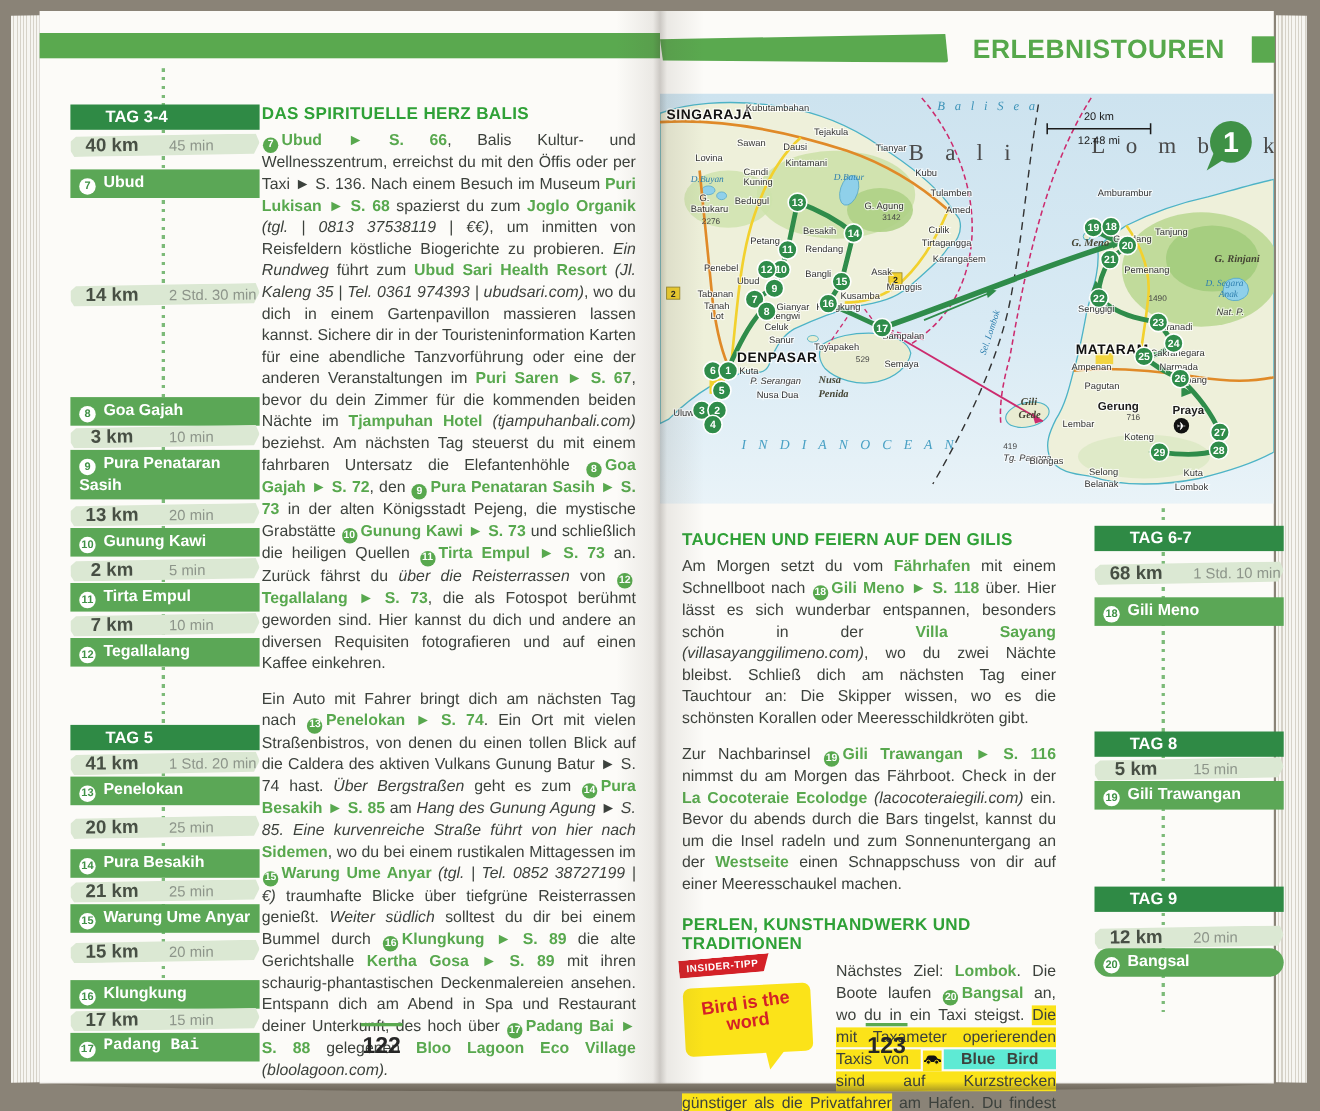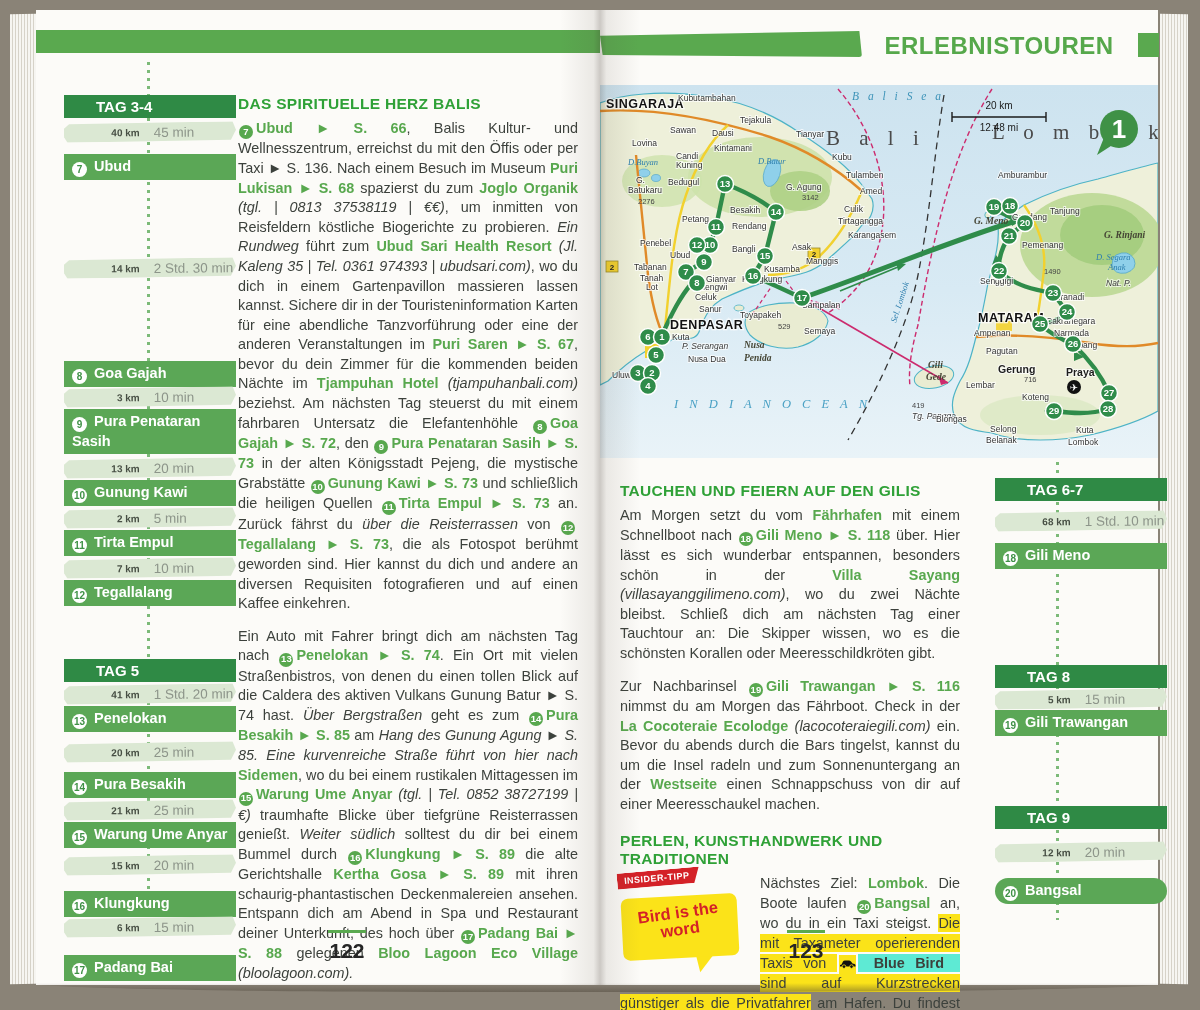--- a/index.html
+++ b/index.html
@@ -27,7 +27,7 @@
   .sb-day{background:#2f8a45;color:#fff;font-weight:bold;font-size:15px;padding:3px 0 3px 32px;position:relative}
   .sb-stop{background:#5ba756;color:#fff;font-weight:bold;font-size:14.5px;padding:3px 8px;line-height:1.3;position:relative}
   .sb-dist{height:20px;display:flex;align-items:center;background:#dbe8d3;clip-path:polygon(0 30%,3% 8%,98% 0,100% 42%,97% 92%,2% 100%,0 72%);transform:rotate(-.5deg);position:relative}
-  .sb-dist .km{flex:0 0 44%;text-align:right;font-weight:bold;color:#474f44;font-size:10px}
+  .sb-dist .km{flex:0 0 44%;text-align:center;font-weight:bold;color:#474f44;font-size:17px}
   .sb-dist .tm{padding-left:14px;color:#8d958a;font-size:13.5px}
   .cnum-bar{display:inline-flex;width:15px;height:15px;border-radius:50%;background:#fff;color:#3f9146;font-size:10px;font-weight:bold;align-items:center;justify-content:center;margin-right:7px;vertical-align:-2px;flex:none}
   

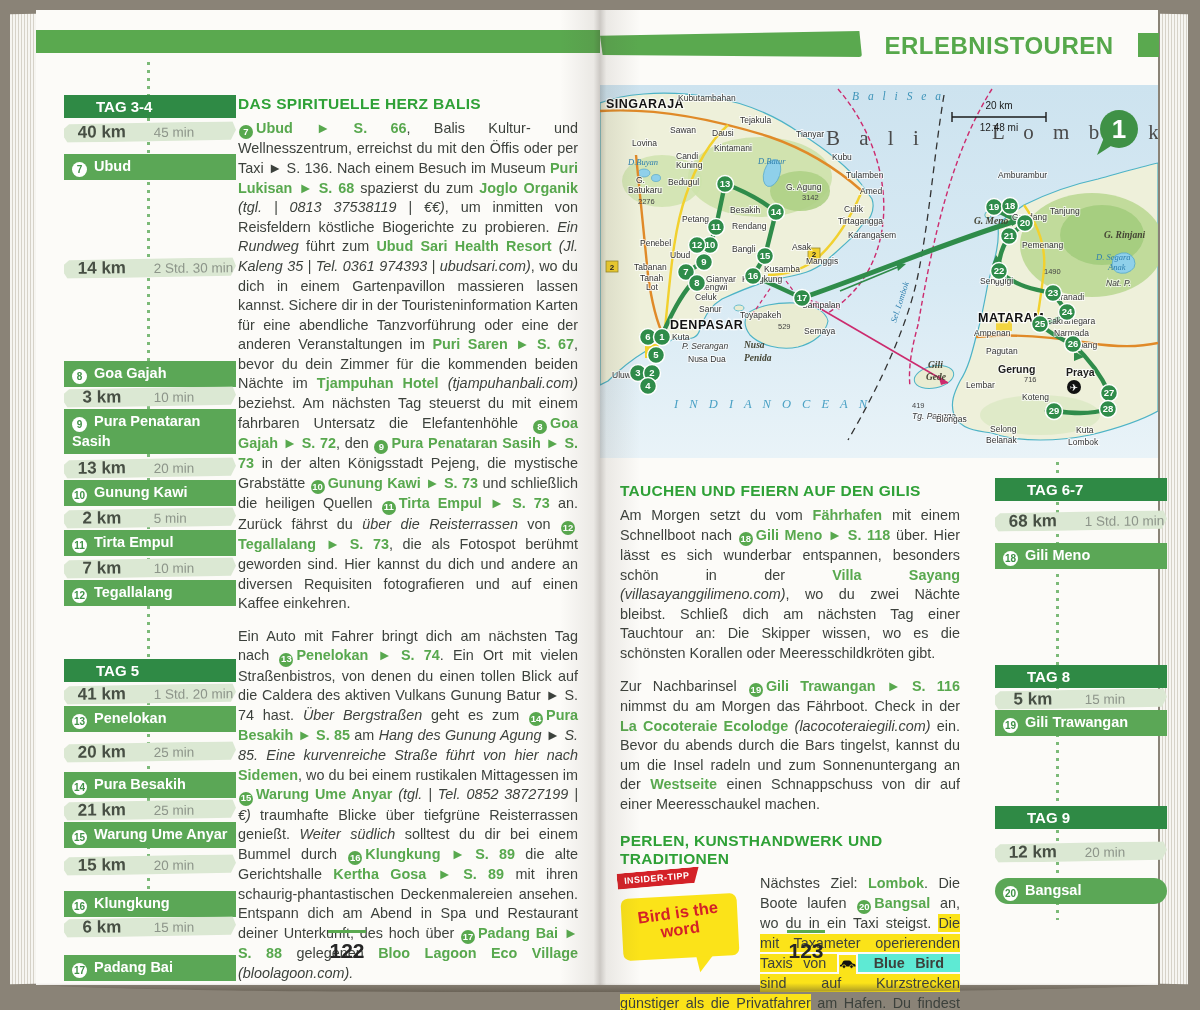--- a/index.html
+++ b/index.html
@@ -494,7 +494,7 @@
           <span class="km">12 km</span>
           <span class="tm">20 min</span>
         </div>
-        <div class="sb-stop" style="margin-top: 16px; border-radius: 13px;"><span class="cnum-bar">20</span><span>Bangsal</span></div>
+        <div class="sb-stop" style="margin-top: 0; border-radius: 13px;"><span class="cnum-bar">20</span><span>Bangsal</span></div>
       </div>
     <div class="pageno" style="left:176px">
       <div class="rule"></div>

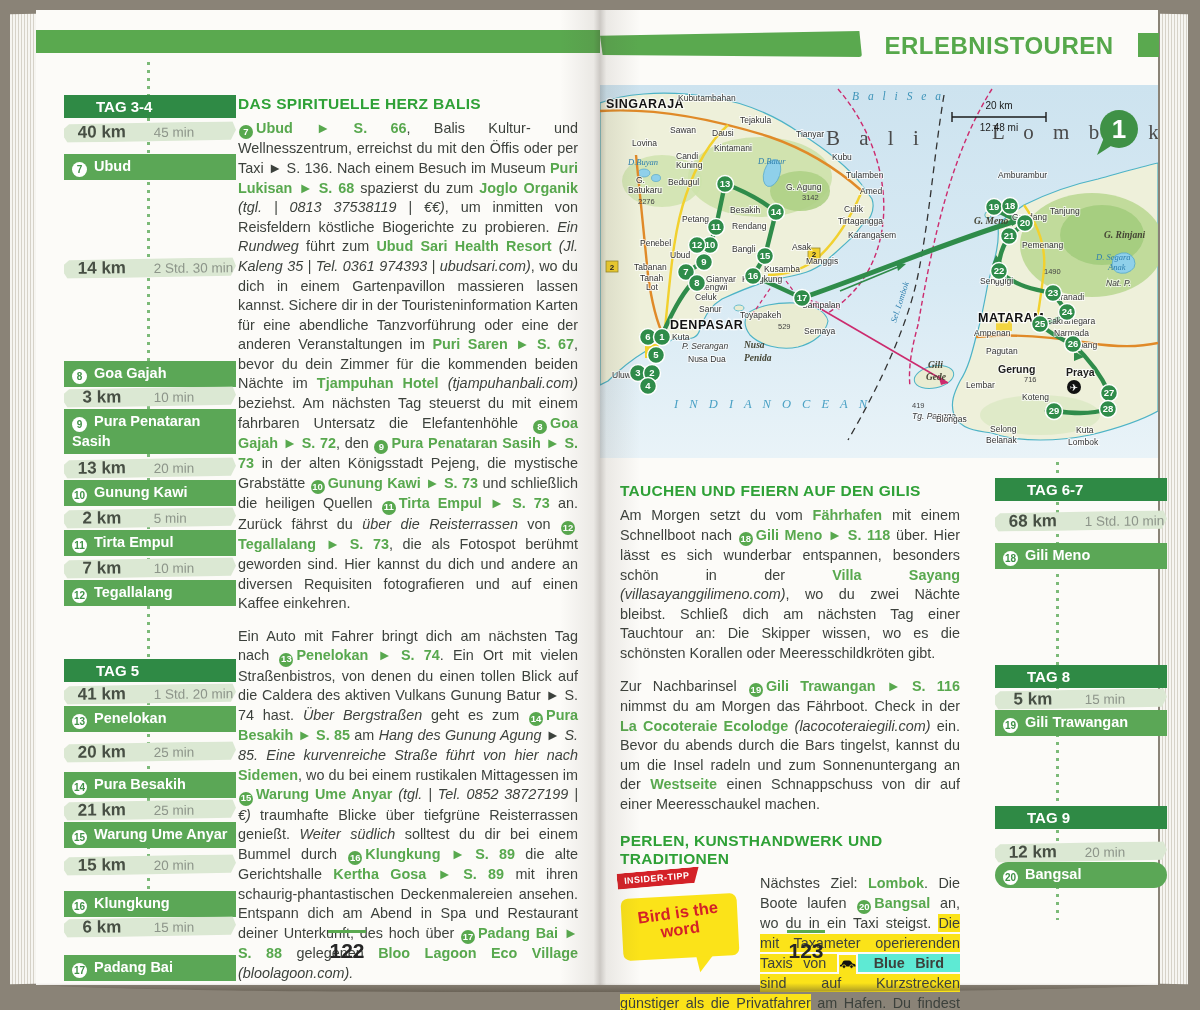--- a/index.html
+++ b/index.html
@@ -131,7 +131,7 @@
         </div>
         <div class="sb-stop" style="margin-top: 16px;"><span class="cnum-bar">16</span><span>Klungkung</span></div>
         <div class="sb-dist" style="margin-top: 0px;">
-          <span class="km">6 km</span>
+          <span class="km">17 km</span>
           <span class="tm">15 min</span>
         </div>
         <div class="sb-stop" style="margin-top: 18px;"><span class="cnum-bar">17</span><span>Padang Bai</span></div>

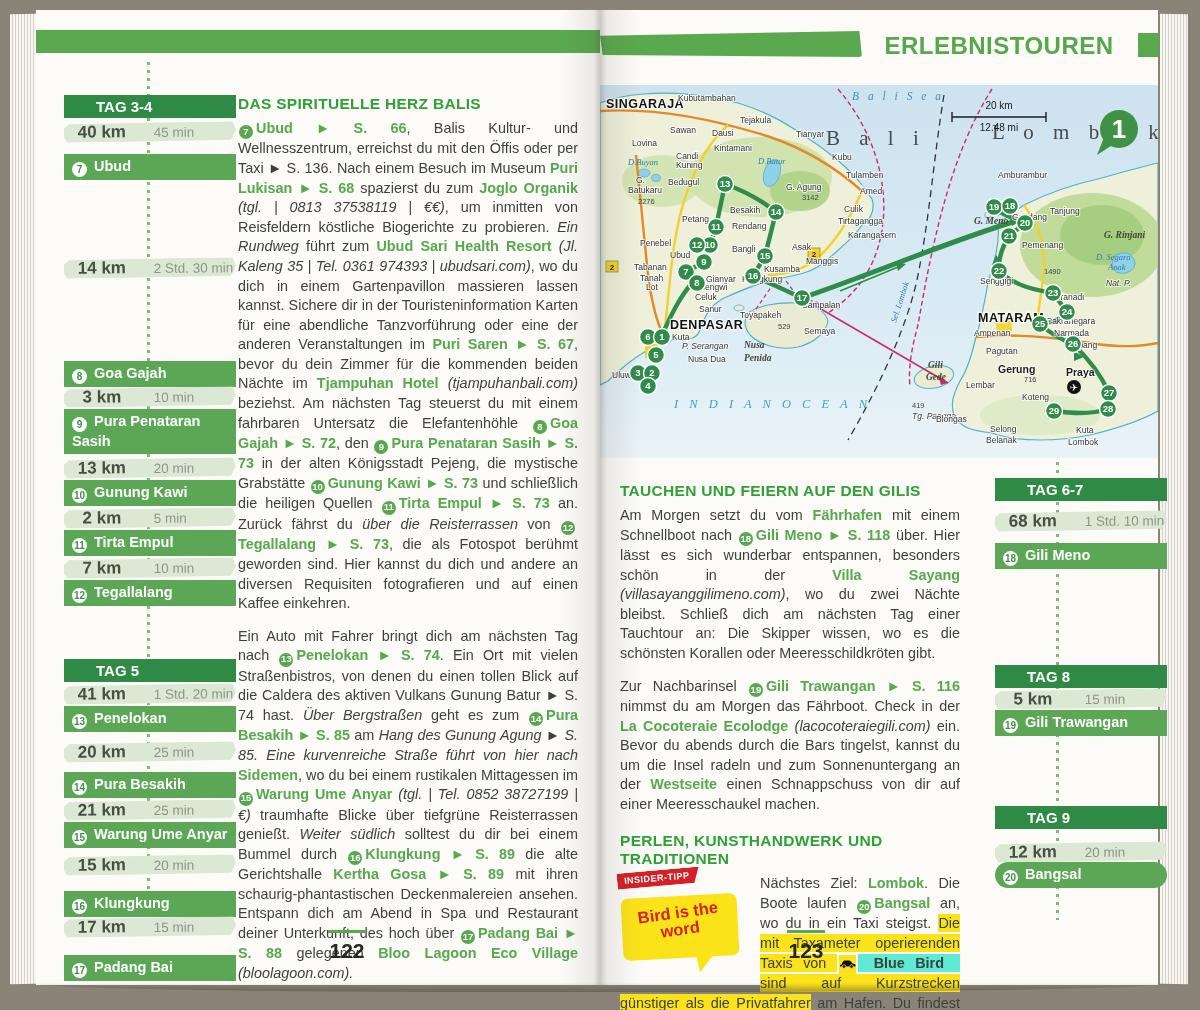--- a/index.html
+++ b/index.html
@@ -134,7 +134,7 @@
           <span class="km">17 km</span>
           <span class="tm">15 min</span>
         </div>
-        <div class="sb-stop" style="margin-top: 18px;"><span class="cnum-bar">17</span><span>Padang Bai</span></div>
+        <div class="sb-stop" style="margin-top: 2px; font-family: Liberation Mono, monospace;"><span class="cnum-bar">17</span><span>Padang Bai</span></div>
       </div>
     <div id="left-text" class="textcol" style="left:202px;top:85px">
         <div class="col-heading">DAS SPIRITUELLE HERZ BALIS</div>

